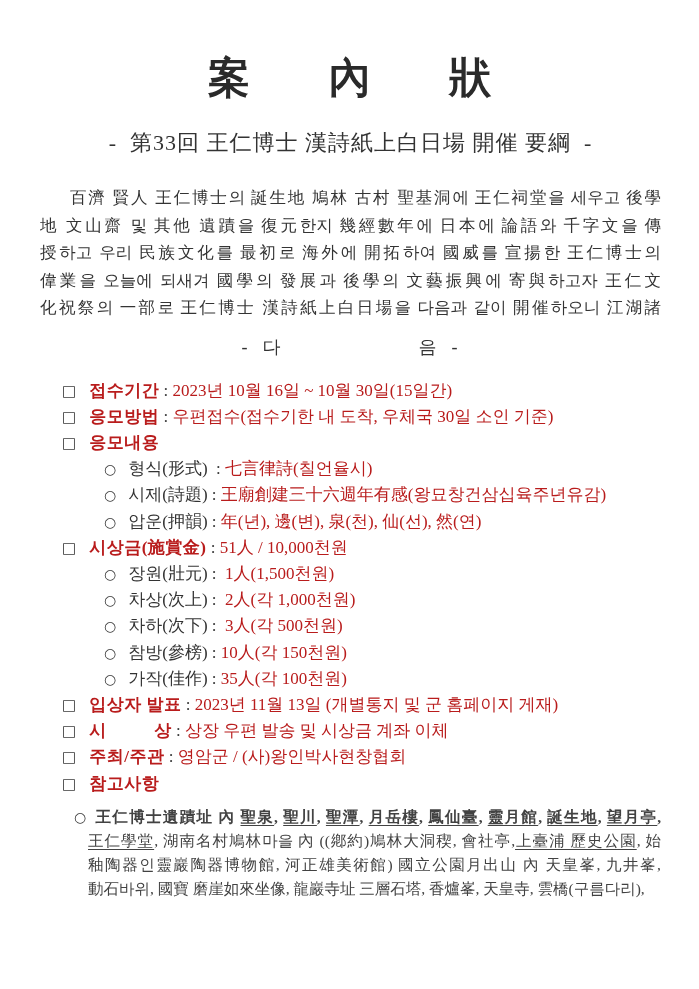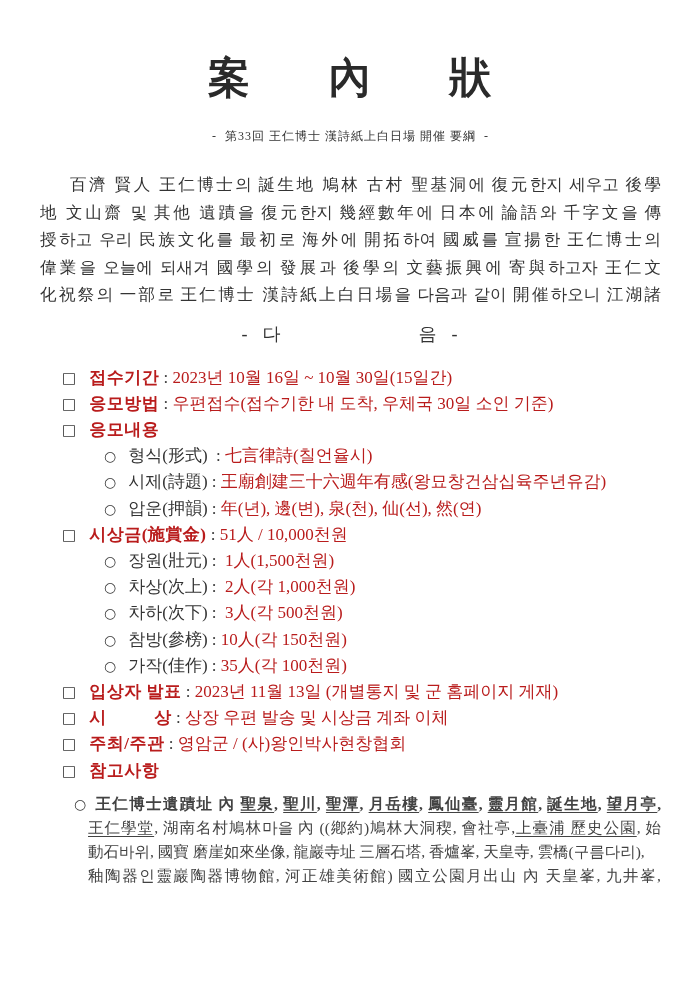--- a/index.html
+++ b/index.html
@@ -18,7 +18,7 @@
   }
   .subtitle{
     margin-top:26px;text-align:center;
-    font-size:12px;color:#333;letter-spacing:1px;white-space:pre;
+    font-size:22px;color:#333;letter-spacing:1px;white-space:pre;
   }
 
   .intro{margin-top:26px;font-size:16.5px;line-height:27.5px;color:#343434;}

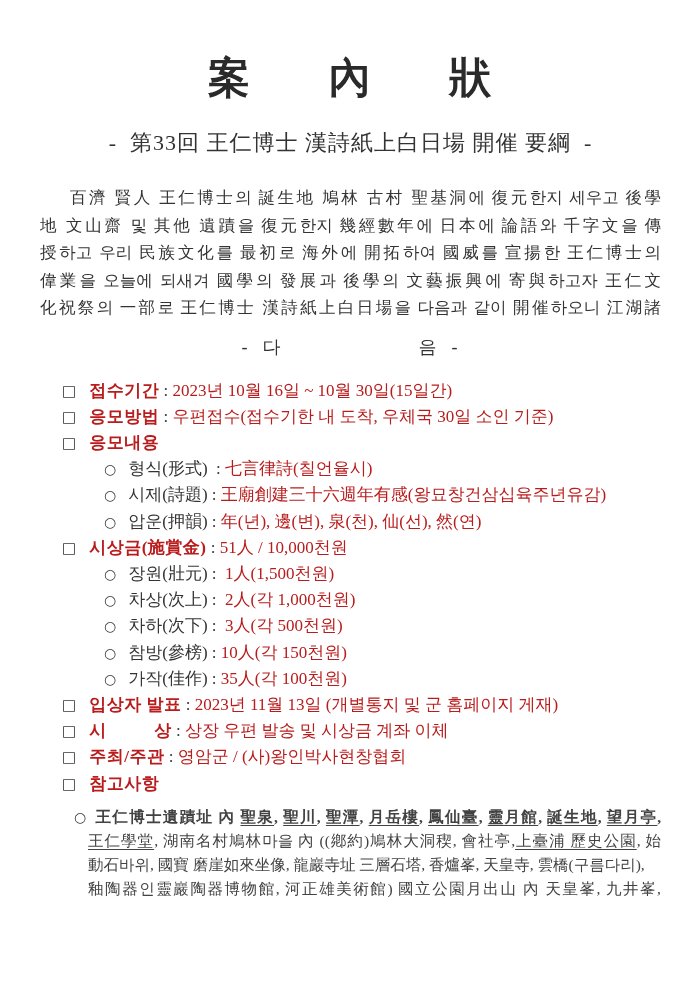--- a/index.html
+++ b/index.html
@@ -57,7 +57,7 @@
   <div class="subtitle">-  第33回 王仁博士 漢詩紙上白日場 開催 要綱  -</div>
 
   <div class="intro" id="intro">
-      <div class="intro-line first">百濟 賢人 王仁博士의 誕生地 鳩林 古村 聖基洞에 復元한지 세우고 後學</div>
+      <div class="intro-line first">百濟 賢人 王仁博士의 誕生地 鳩林 古村 聖基洞에 王仁祠堂을 세우고 後學</div>
       <div class="intro-line">地 文山齋 및 其他 遺蹟을 復元한지 幾經數年에 日本에 論語와 千字文을 傳</div>
       <div class="intro-line">授하고 우리 民族文化를 最初로 海外에 開拓하여 國威를 宣揚한 王仁博士의</div>
       <div class="intro-line">偉業을 오늘에 되새겨 國學의 發展과 後學의 文藝振興에 寄與하고자 王仁文</div>

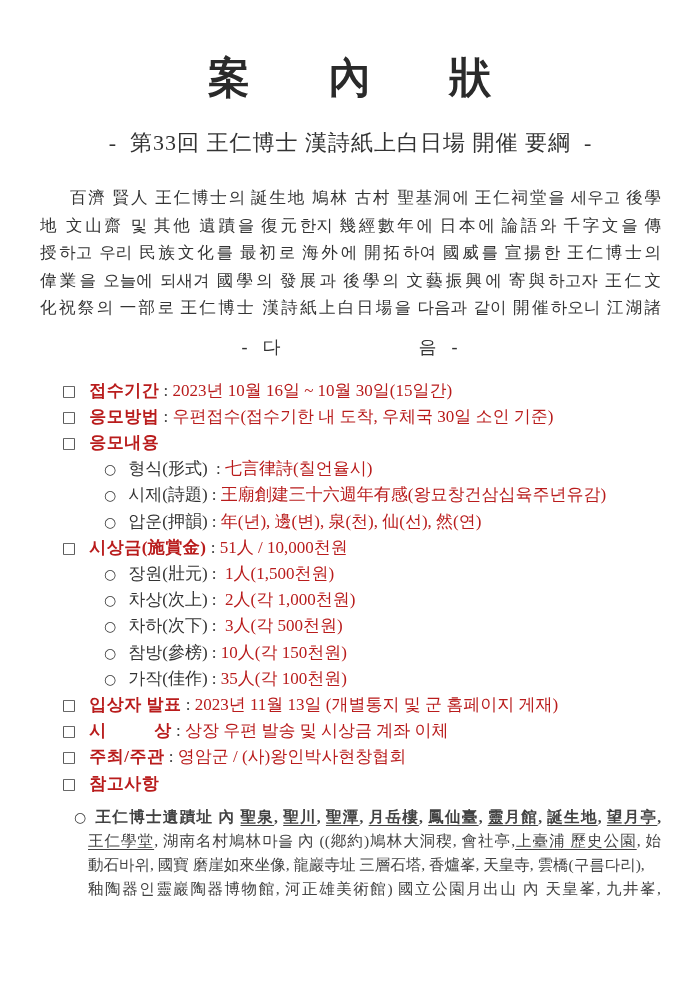--- a/index.html
+++ b/index.html
@@ -74,8 +74,8 @@
   <div class="reference" id="reference">
       <div class="ref-line first"><span class="bullet">○ </span><span>王仁博士遺蹟址 內 </span><span class="u">聖泉</span><span>, </span><span class="u">聖川</span><span>, </span><span class="u">聖潭</span><span>, </span><span class="u">月岳樓</span><span>, </span><span class="u">鳳仙臺</span><span>, </span><span class="u">靈月館</span><span>, </span><span class="u">誕生地</span><span>, </span><span class="u">望月亭</span><span>,</span></div>
       <div class="ref-line"><span class="u">王仁學堂</span><span>, 湖南名村鳩林마을 內 ((鄕約)鳩林大洞稧, 會社亭,</span><span class="u">上臺浦 歷史公園</span><span>, 始</span></div>
+      <div class="ref-line"><span>釉陶器인靈巖陶器博物館, 河正雄美術館) 國立公園月出山  內  天皇峯, 九井峯,</span></div>
       <div class="ref-line last"><span>動石바위, 國寶 磨崖如來坐像, 龍巖寺址 三層石塔, 香爐峯, 天皇寺, 雲橋(구름다리),</span></div>
-      <div class="ref-line"><span>釉陶器인靈巖陶器博物館, 河正雄美術館) 國立公園月出山  內  天皇峯, 九井峯,</span></div>
     </div>
 </div>
 

